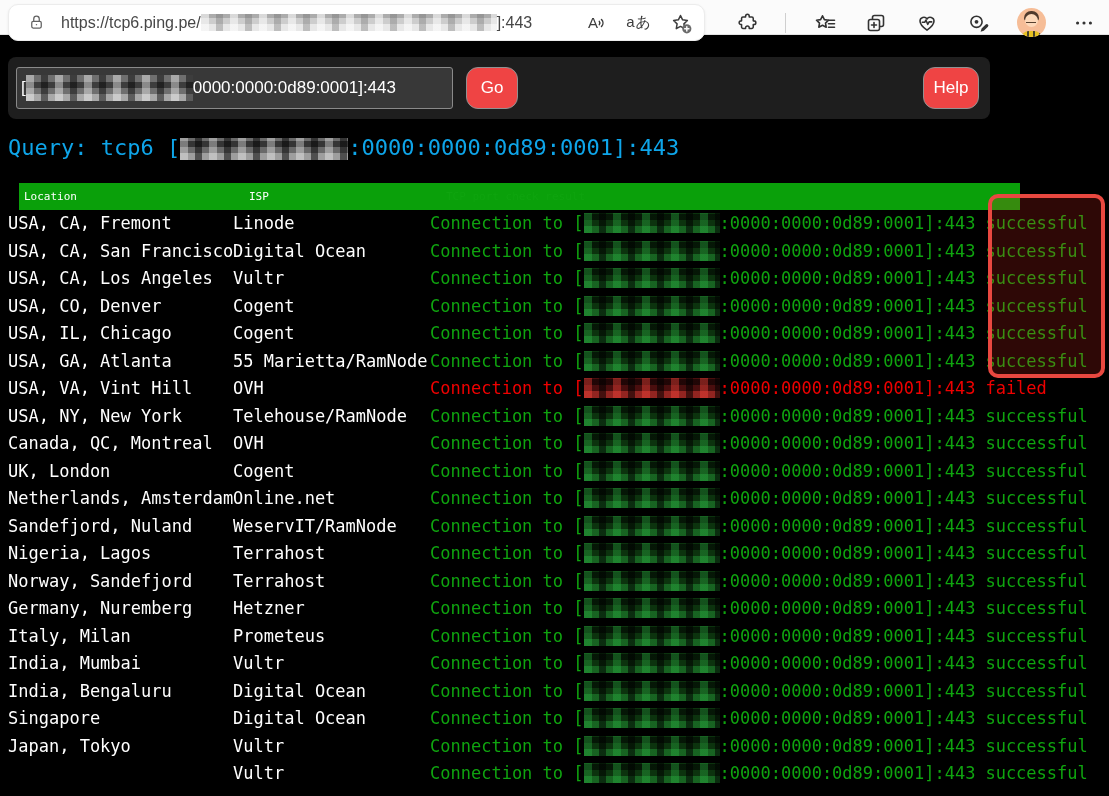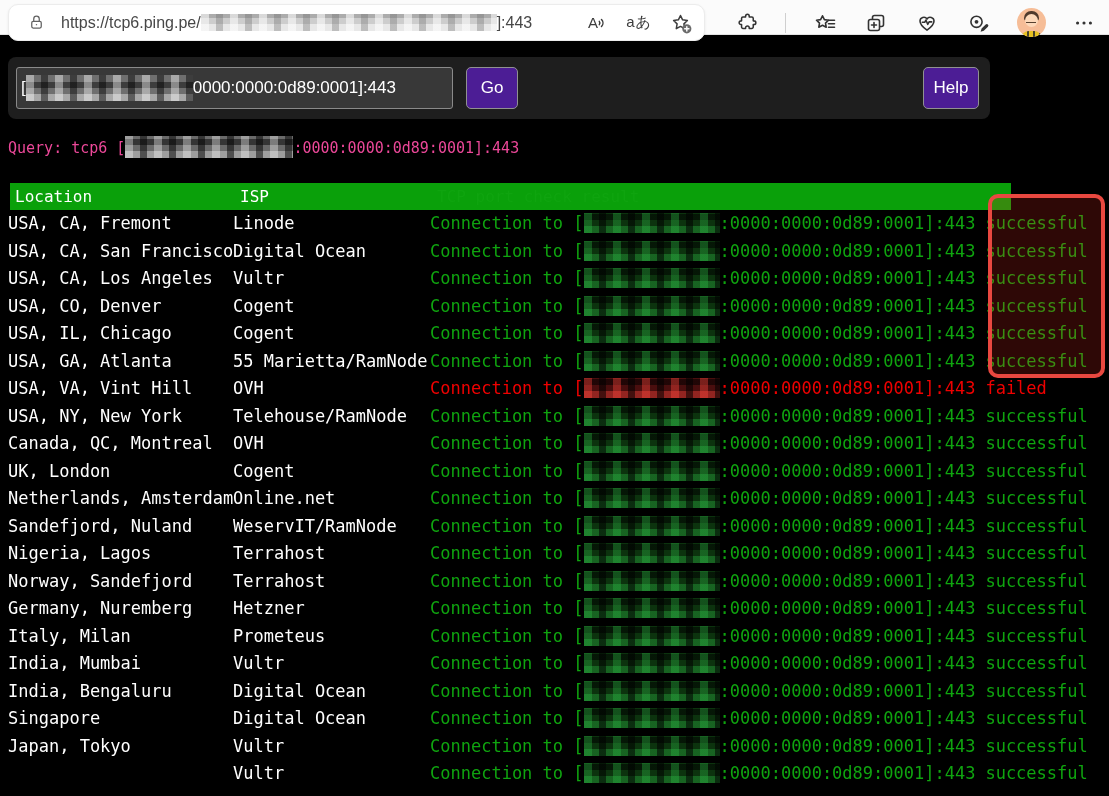--- a/index.html
+++ b/index.html
@@ -67,7 +67,7 @@
   }
   .btn {
     position:absolute; top:10px; height:42px;
-    background:#4c1d95; border:1px solid #919191; border-radius:5px;
+    background:#ef4444; border:1px solid #919191; border-radius:12px;
     color:#fff; font-family:"Liberation Sans", sans-serif; font-size:17px;
     display:flex; align-items:center; justify-content:center; cursor:pointer;
   }

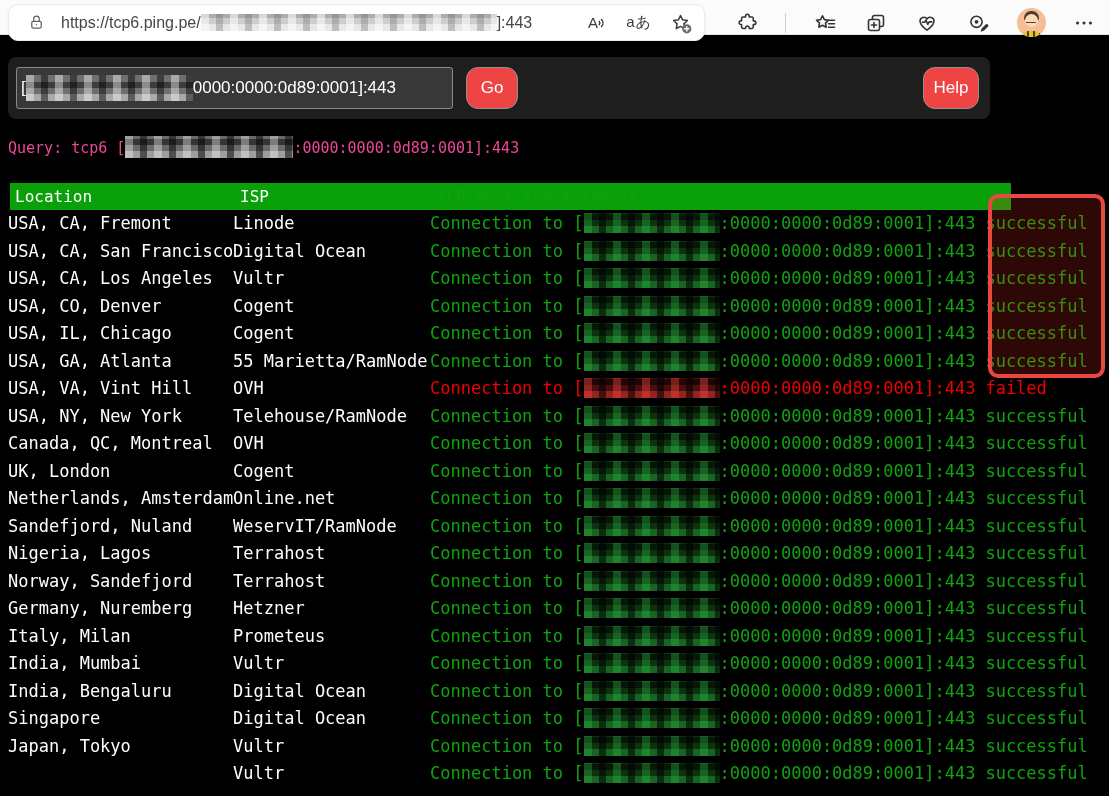--- a/index.html
+++ b/index.html
@@ -76,7 +76,7 @@
 
   .query-line {
     position:absolute; left:8px; top:134px; height:28px; line-height:28px;
-    color:#ec4899; font-size:15px; white-space:nowrap;
+    color:#0ea5e9; font-size:22px; white-space:nowrap;
   }
 
   .thead {

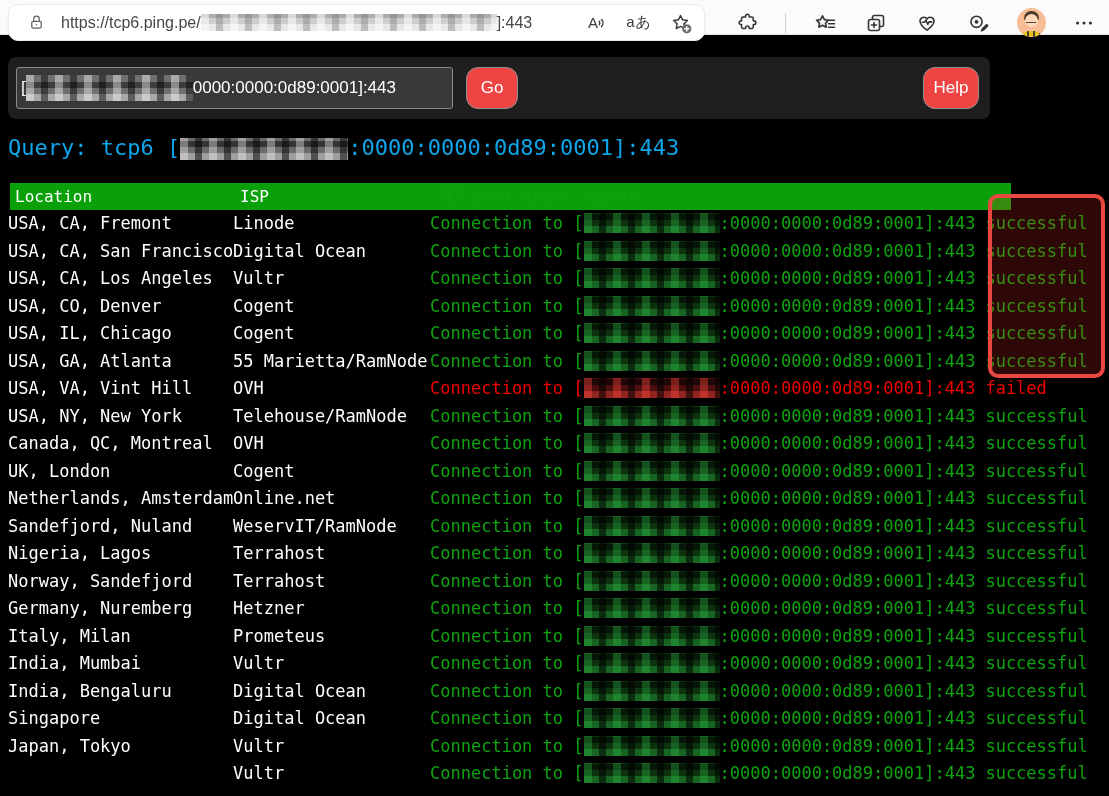--- a/index.html
+++ b/index.html
@@ -80,8 +80,8 @@
   }
 
   .thead {
-    position:absolute; left:10px; top:183px; width:1001px; height:27px; line-height:27px;
-    background:var(--header-green); color:#000; font-size:16px;
+    position:absolute; left:19px; top:183px; width:1001px; height:27px; line-height:27px;
+    background:var(--header-green); color:#000; font-size:11px;
   }
   .thead .cell-loc { left:5px; } .thead .cell-isp { left:230px; } .thead .cell-res { left:427px; }
   .tbody { position:absolute; left:0; top:210px; width:926px; }

